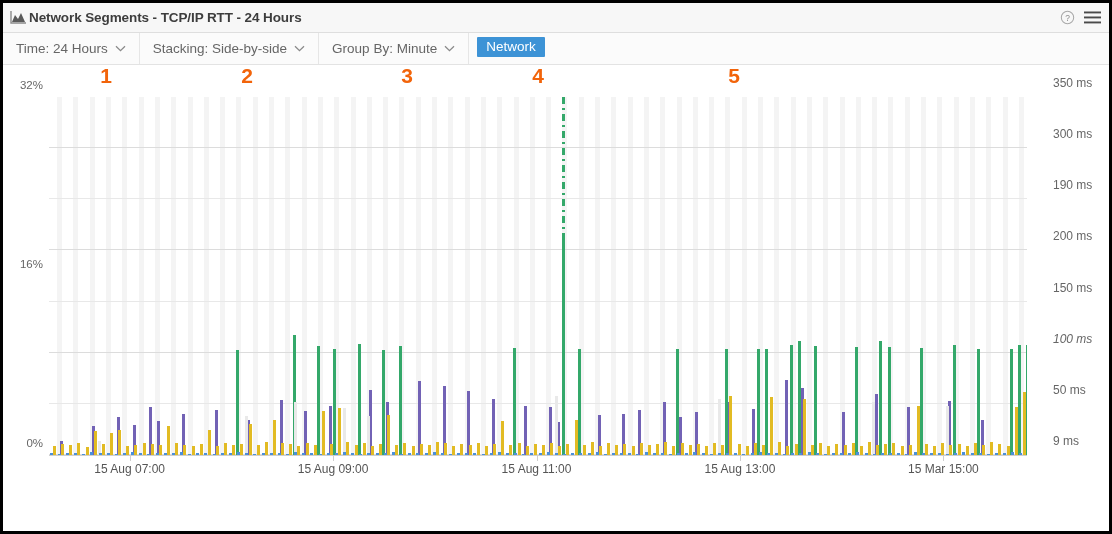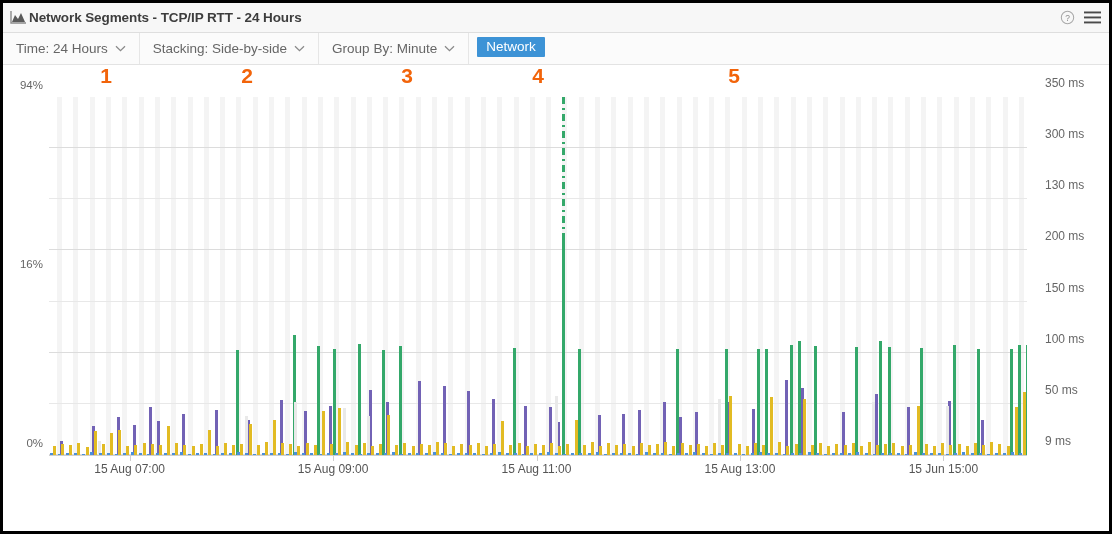--- a/index.html
+++ b/index.html
@@ -244,7 +244,7 @@
     <div class="yaxis-left" id="yaxis-left">
         <div class="ylab" style="bottom: 0px;">0%</div>
         <div class="ylab" style="bottom: 179px;">16%</div>
-        <div class="ylab" style="bottom: 358px;">94%</div>
+        <div class="ylab" style="bottom: 358px;">32%</div>
       </div>
     <div class="yaxis-right" id="yaxis-right">
         <div class="y2lab" style="bottom: 0px;">9 ms</div>

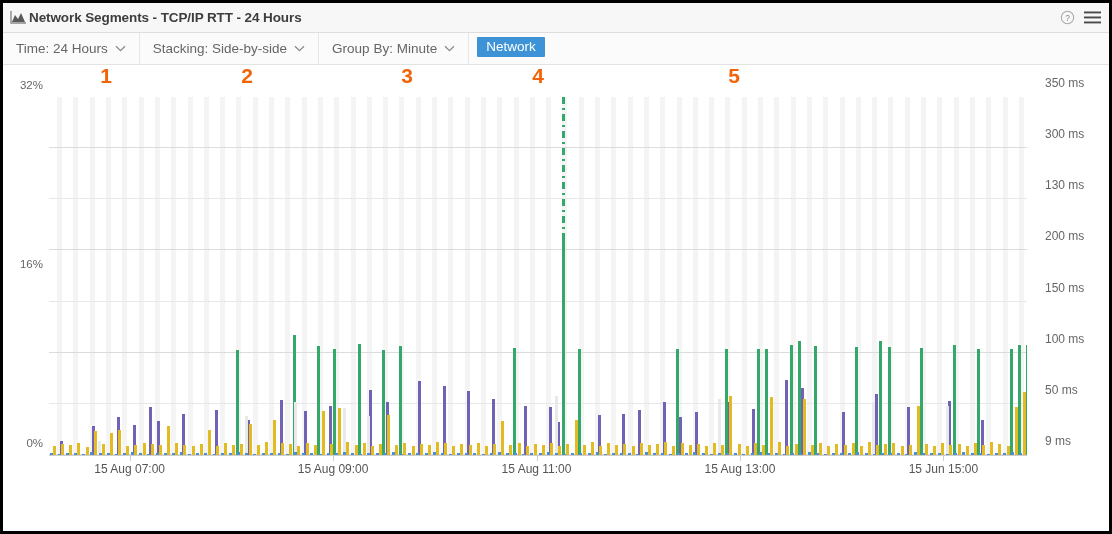--- a/index.html
+++ b/index.html
@@ -130,7 +130,7 @@
     white-space:nowrap;text-align:right;
   }
   .y2lab{
-    position:absolute;left:8px;
+    position:absolute;left:16px;
     font-size:12px;color:#666666;
     transform:translateY(-50%);
     white-space:nowrap;

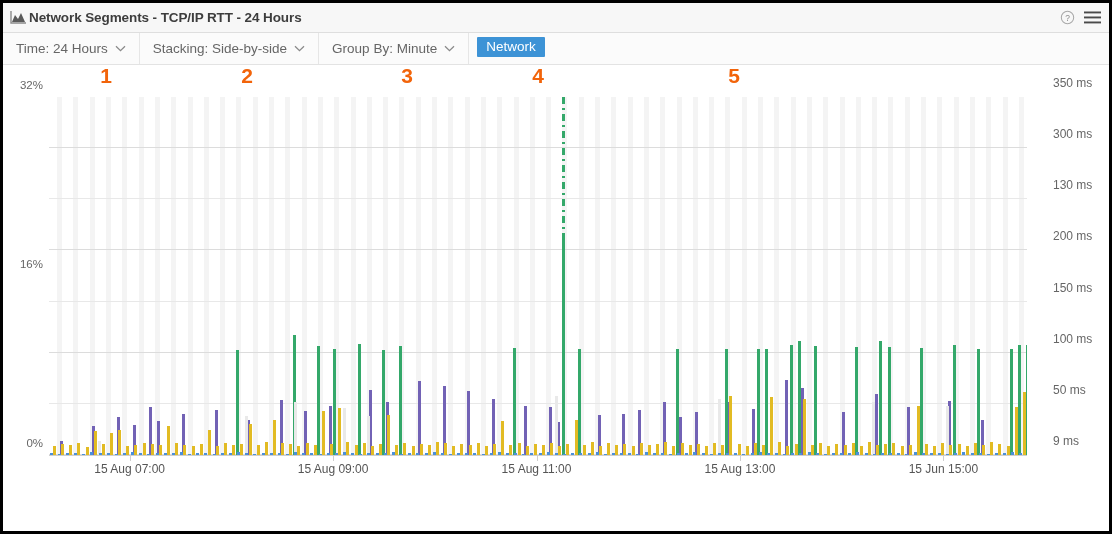--- a/index.html
+++ b/index.html
@@ -252,7 +252,7 @@
         <div class="y2lab" style="bottom: 102.286px;">100 ms</div>
         <div class="y2lab" style="bottom: 153.429px;">150 ms</div>
         <div class="y2lab" style="bottom: 204.571px;">200 ms</div>
-        <div class="y2lab" style="bottom: 255.714px;">130 ms</div>
+        <div class="y2lab" style="bottom: 255.714px;">190 ms</div>
         <div class="y2lab" style="bottom: 306.857px;">300 ms</div>
         <div class="y2lab" style="bottom: 358px;">350 ms</div>
       </div>

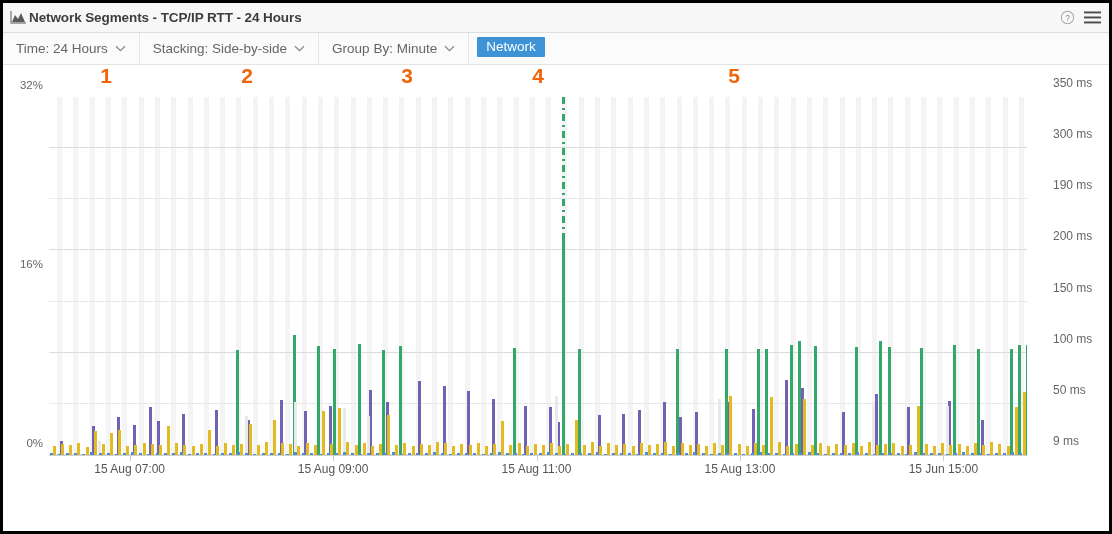--- a/index.html
+++ b/index.html
@@ -249,7 +249,7 @@
     <div class="yaxis-right" id="yaxis-right">
         <div class="y2lab" style="bottom: 0px;">9 ms</div>
         <div class="y2lab" style="bottom: 51.1429px;">50 ms</div>
-        <div class="y2lab" style="bottom: 102.286px;">100 ms</div>
+        <div class="y2lab" style="bottom: 102.286px; font-style: italic;">100 ms</div>
         <div class="y2lab" style="bottom: 153.429px;">150 ms</div>
         <div class="y2lab" style="bottom: 204.571px;">200 ms</div>
         <div class="y2lab" style="bottom: 255.714px;">190 ms</div>

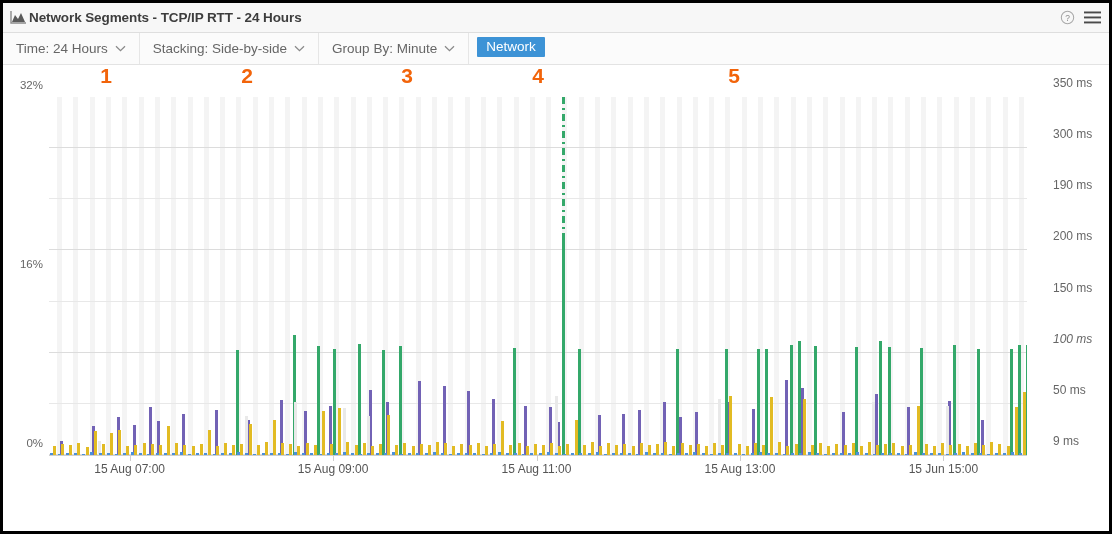--- a/index.html
+++ b/index.html
@@ -656,7 +656,7 @@
         <div class="xtick" style="left: 690.957px;"></div>
         <div class="xlab" style="left: 690.957px;">15 Aug 13:00</div>
         <div class="xtick" style="left: 894.381px;"></div>
-        <div class="xlab" style="left: 894.381px;">15 Jun 15:00</div>
+        <div class="xlab" style="left: 894.381px;">15 Mar 15:00</div>
       </div>
 
 

